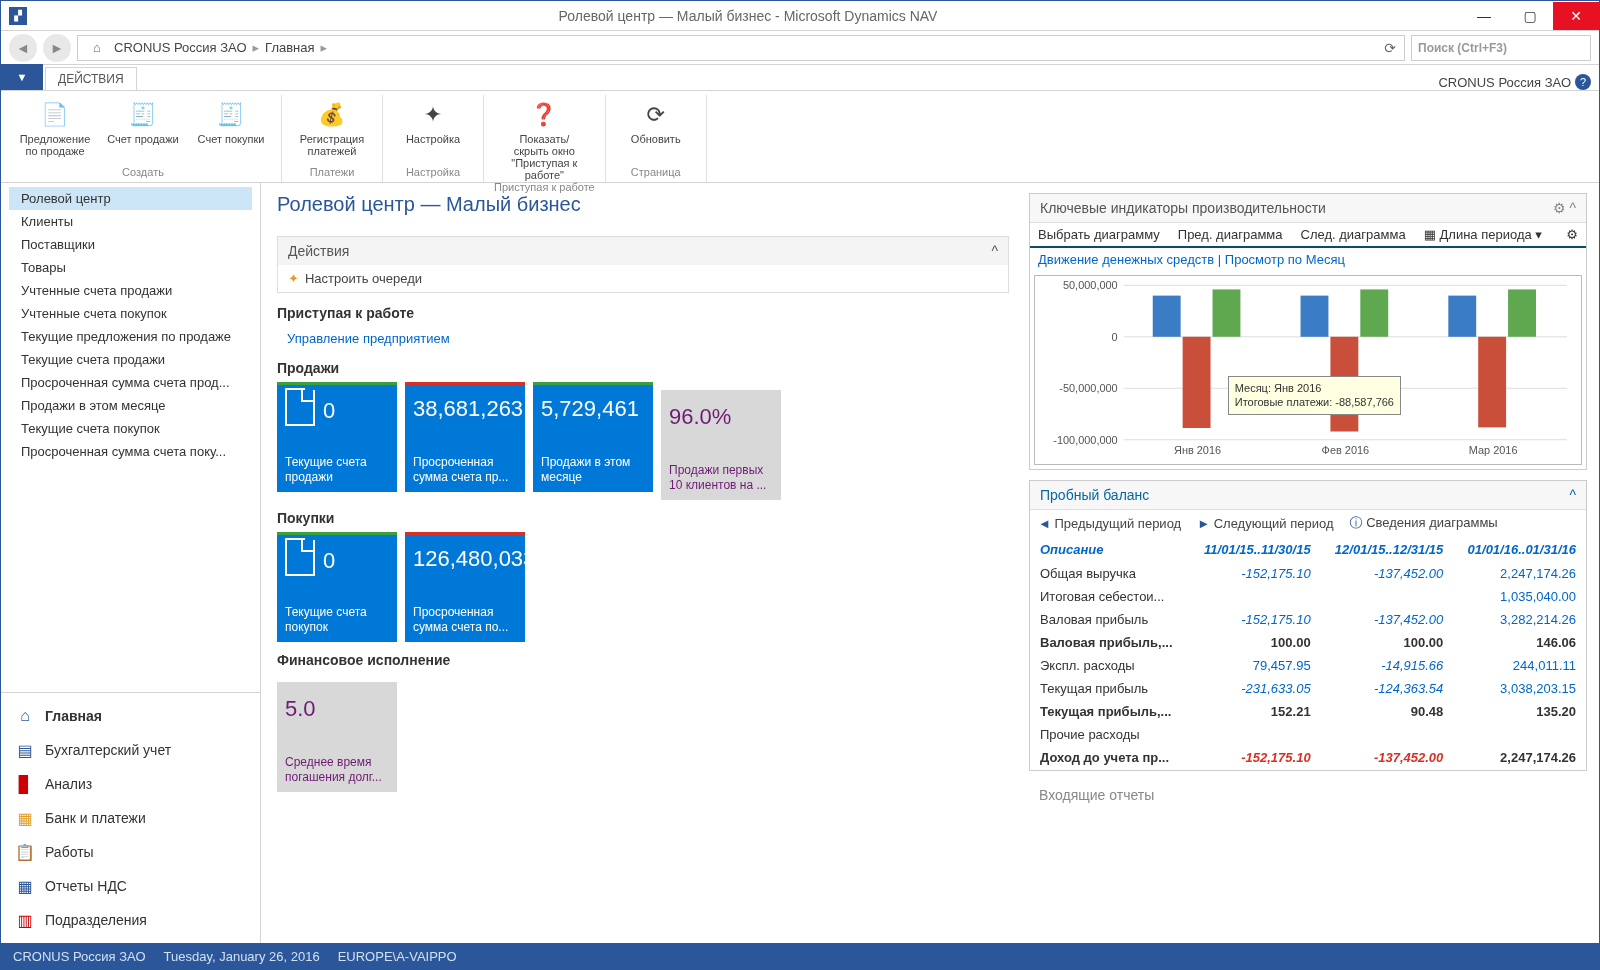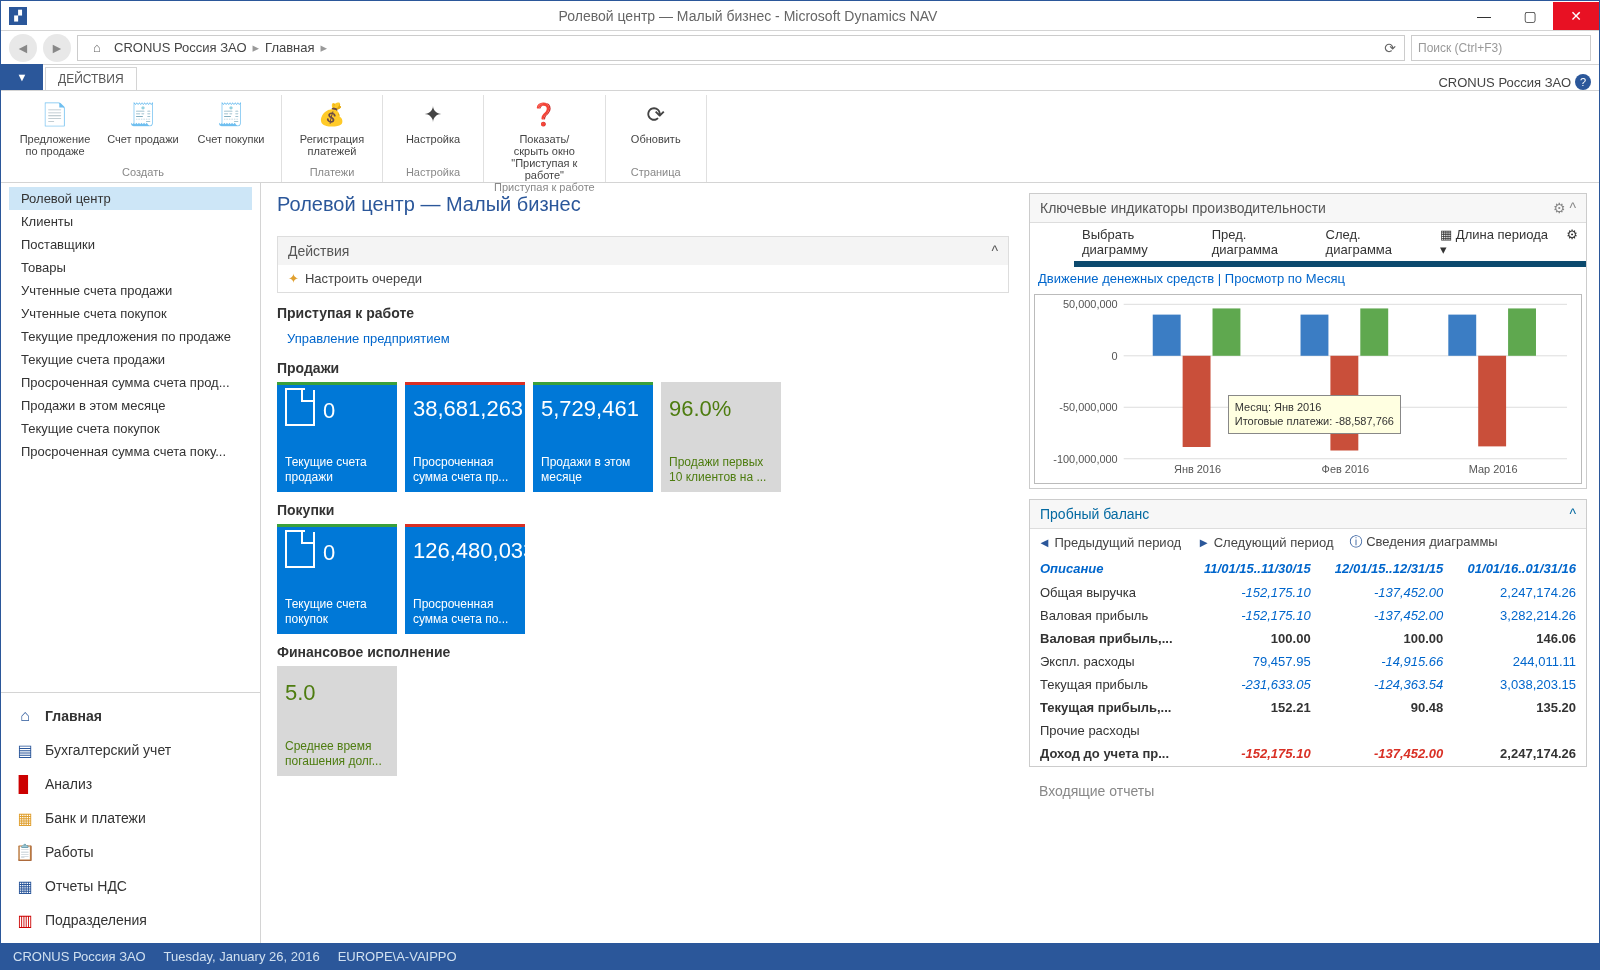--- a/index.html
+++ b/index.html
@@ -17,7 +17,7 @@
 .breadcrumb { flex: 1; display:flex; align-items:center; gap:6px; color:#444; font-size:13px; border:1px solid #ccc; height:26px; padding:0 8px; }
 .breadcrumb .sep { color:#999; }
 .breadcrumb .refresh { margin-left:auto; color:#666; font-size:14px; }
-.search-box { width: 180px; height: 26px; border: 1px solid #ccc; padding: 0 6px; color:#999; font-size:12px; display:flex;align-items:center; }
+.search-box { width: 180px; height: 26px; border: 1px solid #ccc; padding: 0 6px; color:#999; font-size:12px; display:flex;align-items:center;font-weight:bold; }
 .tabbar { height: 26px; display: flex; align-items: flex-end; background: #fff; border-bottom: 1px solid #d4d4d4; }
 .tab-file { width: 42px; height: 26px; background: #2b579a; display:flex;align-items:center;justify-content:center;color:#fff;font-size:11px; }
 .tab { padding: 4px 12px; font-size: 12px; color: #555; border:1px solid #d4d4d4; border-bottom:none; margin-left:2px; background:#fff; }

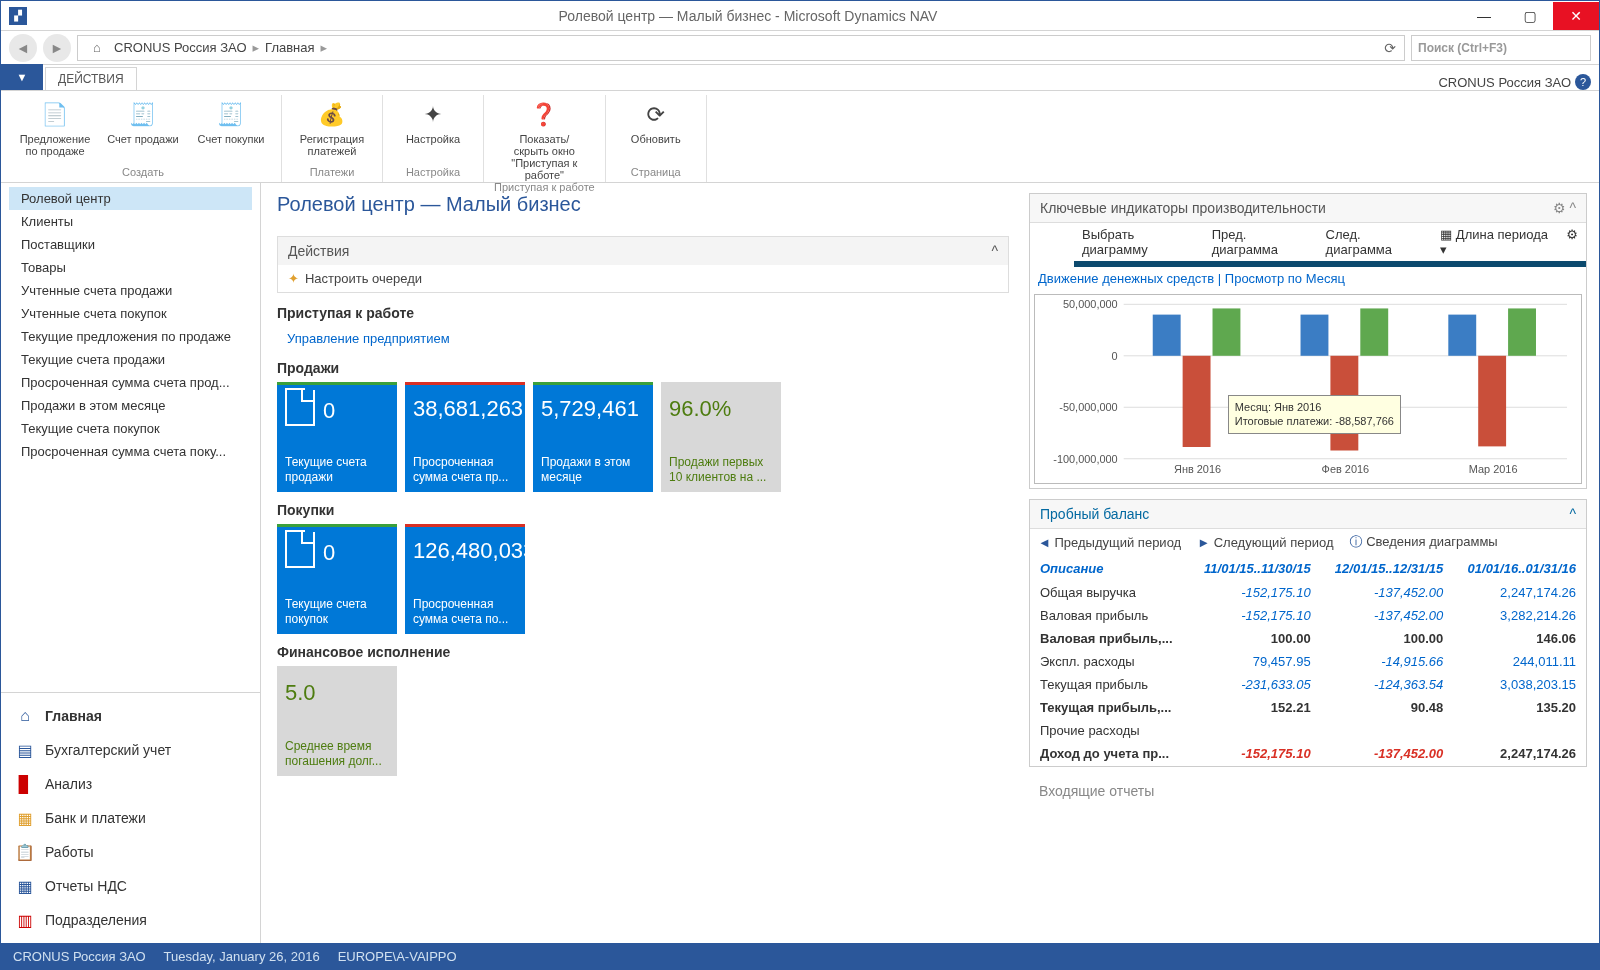--- a/index.html
+++ b/index.html
@@ -62,7 +62,7 @@
 .main-right { width: 574px; padding: 10px 12px 10px 4px; overflow:auto; }
 .kpi-panel { border:1px solid #ccc; margin-bottom:10px; }
 .kpi-header { padding:6px 10px; font-size:14px; color:#555; display:flex;align-items:center;justify-content:space-between;background:#f7f7f7;border-bottom:1px solid #ddd; }
-.kpi-toolbar { padding:4px 8px; display:flex; gap:18px; font-size:13px; border-bottom:6px solid #0c4a6e;margin-left:44px; }
+.kpi-toolbar { padding:4px 8px; display:flex; gap:18px; font-size:13px; border-bottom:2px solid #0c4a6e; }
 .kpi-toolbar span { cursor:pointer; }
 .chart-title { color:#0066cc; font-size:13px; padding:4px 8px; cursor:pointer; }
 .chart-area { border:1px solid #bbb; margin:4px; padding:4px; position:relative; height:190px; }

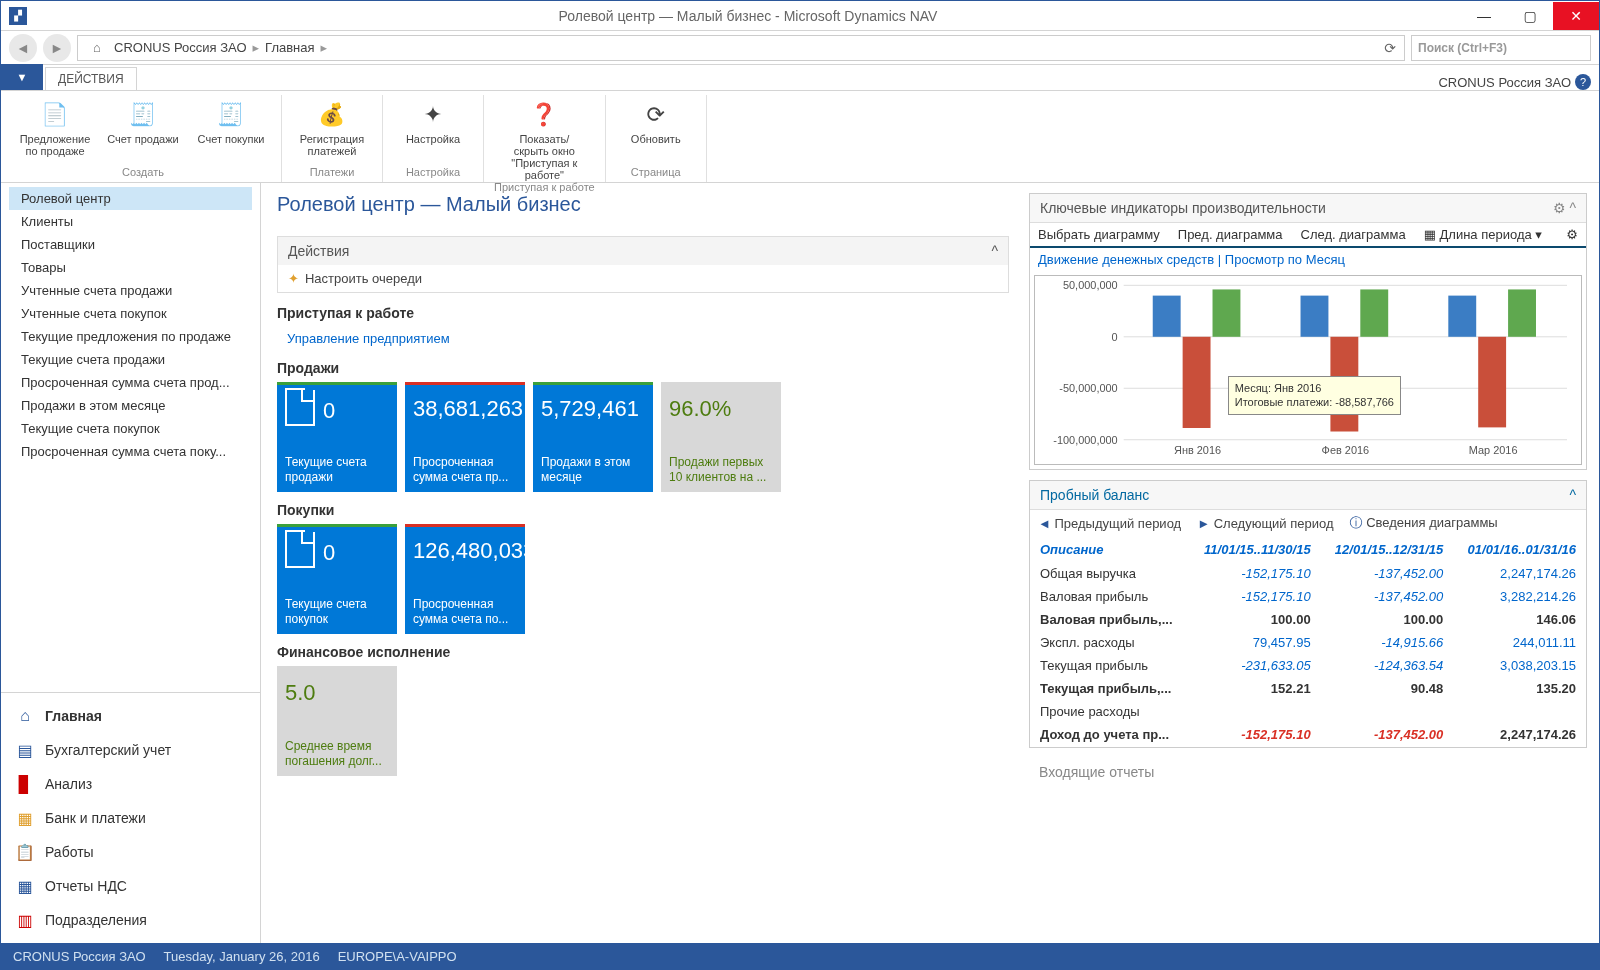--- a/index.html
+++ b/index.html
@@ -49,7 +49,7 @@
 .tiles { display:flex; gap:8px; flex-wrap:wrap; }
 .tile { width:120px; height:110px; color:#fff; padding:8px; display:flex;flex-direction:column; position:relative; }
 .tile.blue { background:#0078d7; }
-.tile.gray { background:#d8d8d8; color:#4d7c0f; }
+.tile.gray { background:#d8d8d8; color:#701a75;margin-top:8px; }
 .tile-accent { height:3px; position:absolute; top:0; left:0; right:0; }
 .tile-accent.green { background:#3ba03b; }
 .tile-accent.red { background:#d93025; }

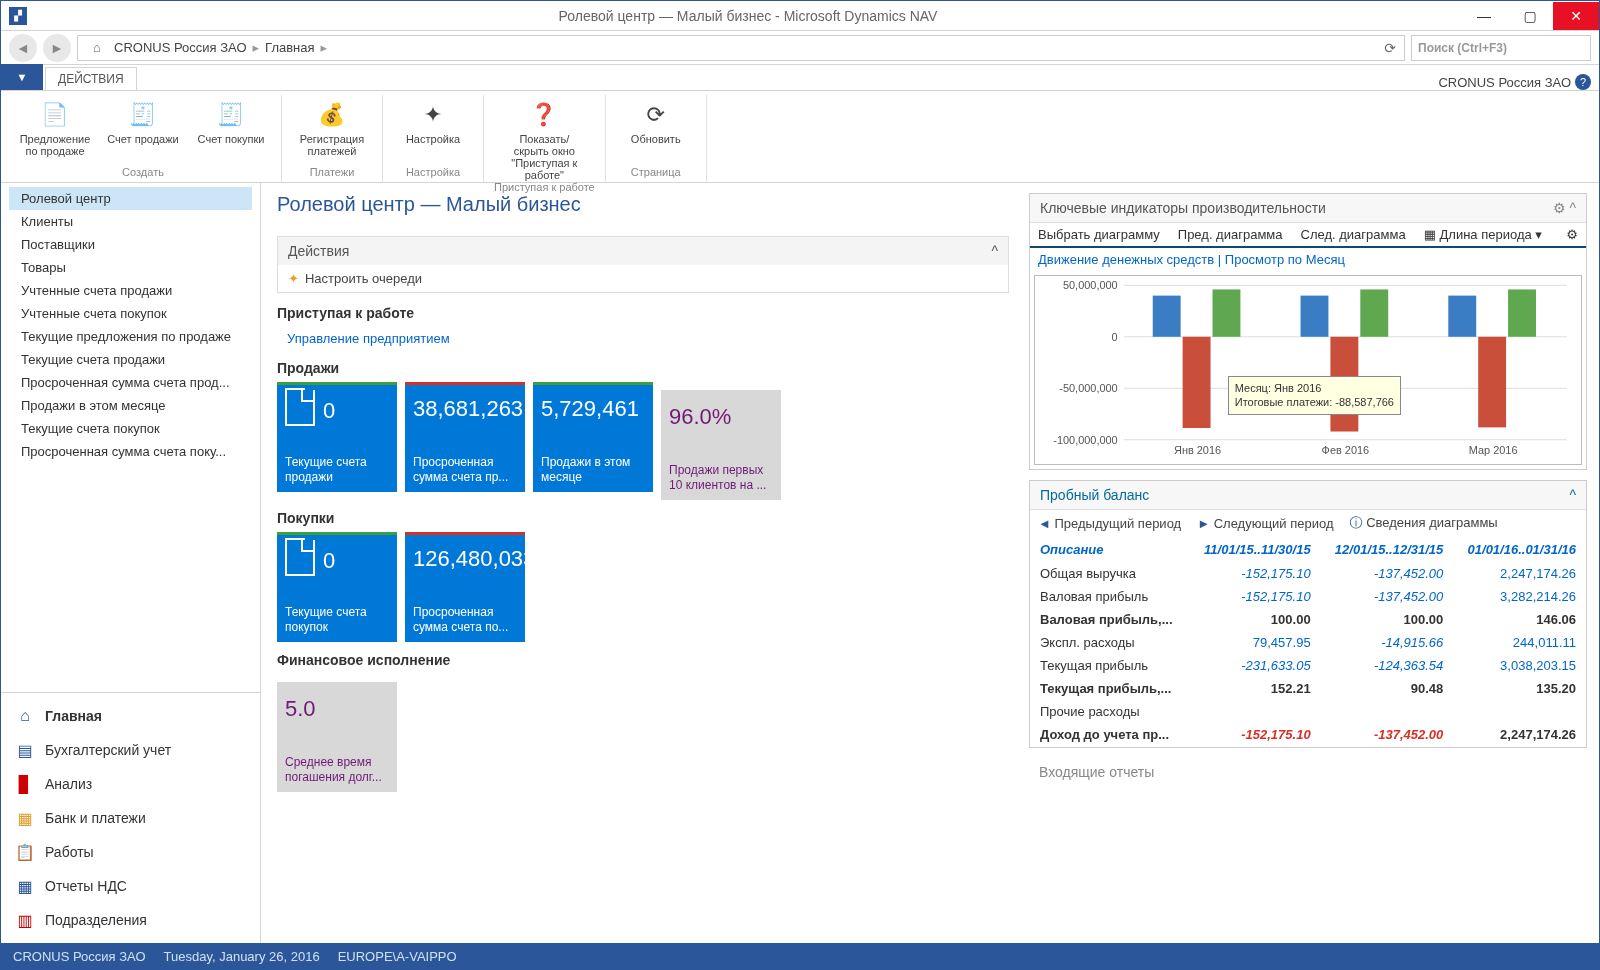--- a/index.html
+++ b/index.html
@@ -362,6 +362,12 @@
                   <td class="blue">2,247,174.26</td>
                 </tr>
                 <tr class="">
+                  <td class="">Итоговая себестои...</td>
+                  <td class=""></td>
+                  <td class=""></td>
+                  <td class="blue">1,035,040.00</td>
+                </tr>
+                <tr class="">
                   <td class="">Валовая прибыль</td>
                   <td class="blue" style="font-style:italic">-152,175.10</td>
                   <td class="blue" style="font-style:italic">-137,452.00</td>

